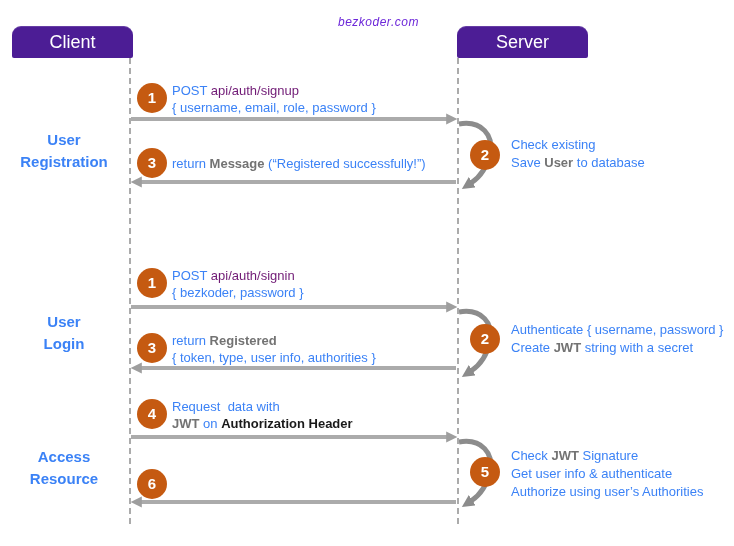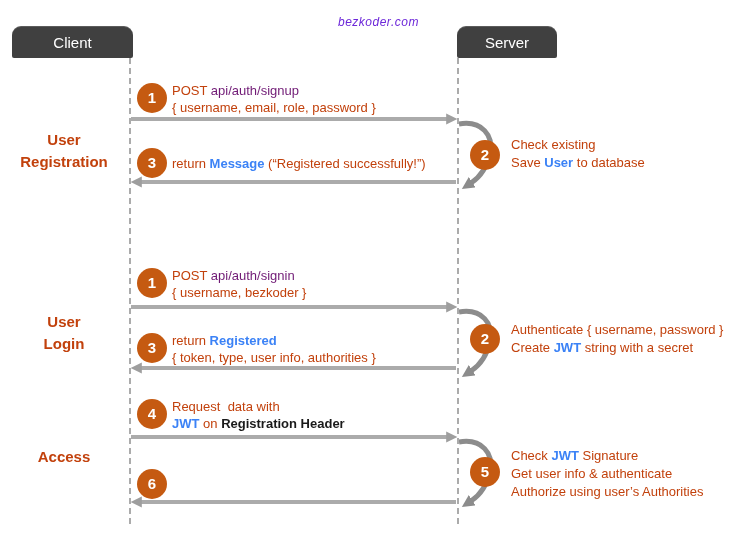--- a/index.html
+++ b/index.html
@@ -12,8 +12,8 @@
     font-size:12px;font-style:italic;color:#6d28d9;letter-spacing:0.5px;
   }
   .actor-box{
-    position:absolute;top:26px;height:32px;background:#404040;
-    border-radius:9px 9px 2px 2px;color:#ffffff;font-size:15px;
+    position:absolute;top:26px;height:32px;background:#4c1d95;
+    border-radius:9px 9px 2px 2px;color:#ffffff;font-size:18px;
     display:flex;align-items:center;justify-content:center;
     box-shadow:inset 0 1px 0 rgba(255,255,255,0.15);
   }

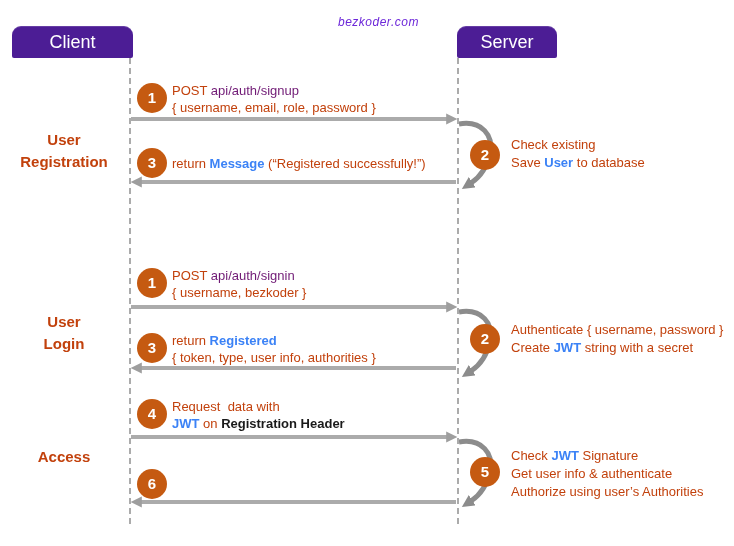--- a/index.html
+++ b/index.html
@@ -18,7 +18,7 @@
     box-shadow:inset 0 1px 0 rgba(255,255,255,0.15);
   }
   .actor-client{left:12px;width:121px;}
-  .actor-server{left:457px;width:100px;}
+  .actor-server{left:457px;width:131px;}
   .lifeline{
     position:absolute;top:58px;width:2px;height:466px;
     background:repeating-linear-gradient(to bottom,#ababab 0 6px,transparent 6px 10px);

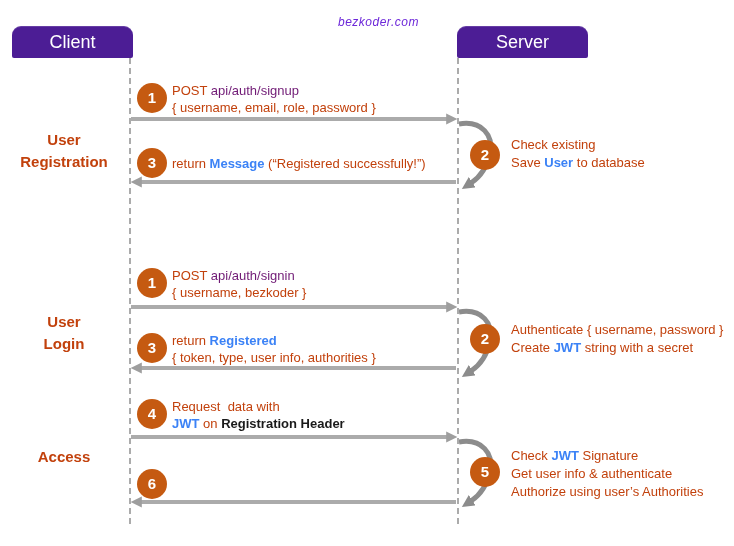--- a/index.html
+++ b/index.html
@@ -36,7 +36,7 @@
   }
   .msg-text{position:absolute;font-size:13px;line-height:17px;white-space:nowrap;}
   .note-text{position:absolute;font-size:13px;line-height:18px;white-space:nowrap;}
-  .seg-plain{color:#c2410c;}
+  .seg-plain{color:#3b82f6;}
   .seg-blue{color:#701a75;}
   .seg-green{color:#3b82f6;font-weight:bold;}
   .seg-bold{color:#1a1a1a;font-weight:bold;}

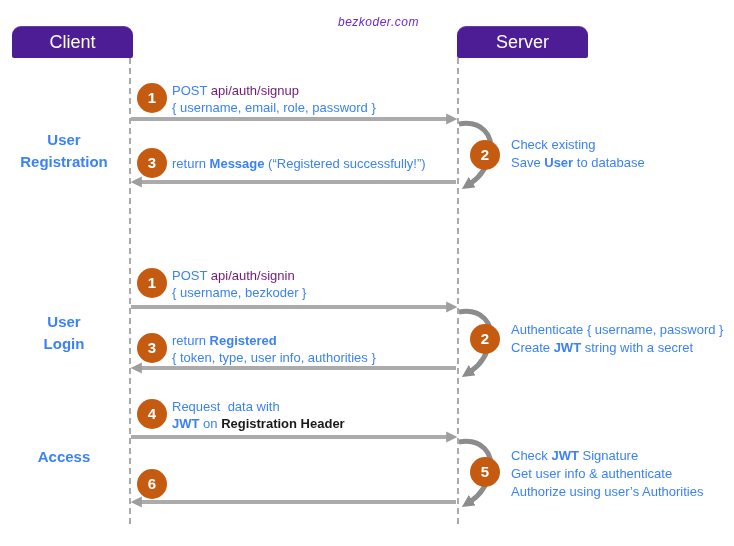--- a/index.html
+++ b/index.html
@@ -38,7 +38,7 @@
   .note-text{position:absolute;font-size:13px;line-height:18px;white-space:nowrap;}
   .seg-plain{color:#3b82f6;}
   .seg-blue{color:#701a75;}
-  .seg-green{color:#3b82f6;font-weight:bold;}
+  .seg-green{color:#737373;font-weight:bold;}
   .seg-bold{color:#1a1a1a;font-weight:bold;}
   .arrows{position:absolute;left:0;top:0;}
 </style>

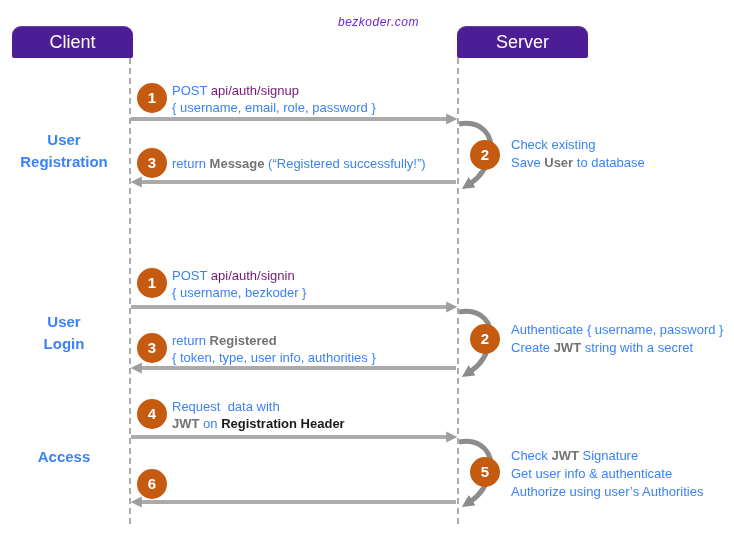--- a/index.html
+++ b/index.html
@@ -114,7 +114,7 @@
     </div>
   <div class="msg-text" style="left:172px;top:267px">
       <div class="rich-line"><span class="seg-plain">POST </span><span class="seg-blue">api/auth/signin</span></div>
-      <div class="rich-line"><span class="seg-plain">{ username, bezkoder }</span></div>
+      <div class="rich-line"><span class="seg-plain">{ bezkoder, password }</span></div>
     </div>
   <div class="msg-text" style="left:172px;top:332px">
       <div class="rich-line"><span class="seg-plain">return </span><span class="seg-green">Registered</span></div>

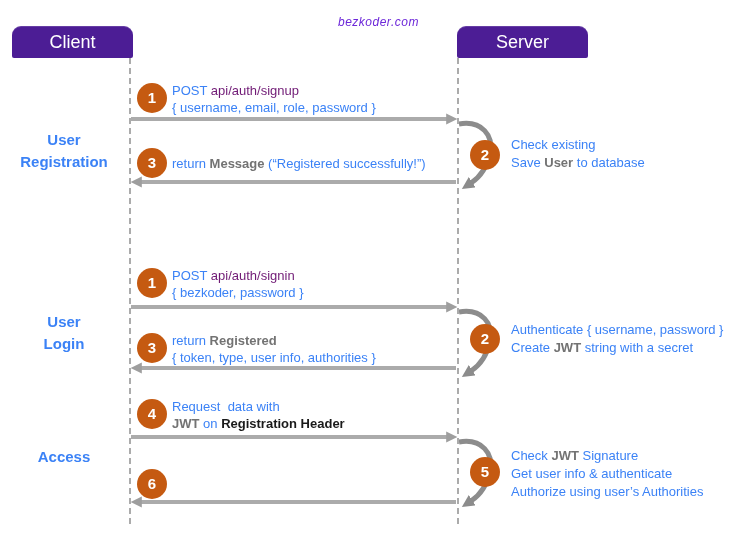--- a/index.html
+++ b/index.html
@@ -122,7 +122,7 @@
     </div>
   <div class="msg-text" style="left:172px;top:398px">
       <div class="rich-line"><span class="seg-plain">Request&nbsp; data with</span></div>
-      <div class="rich-line"><span class="seg-green">JWT</span><span class="seg-plain"> on </span><span class="seg-bold">Registration Header</span></div>
+      <div class="rich-line"><span class="seg-green">JWT</span><span class="seg-plain"> on </span><span class="seg-bold">Authorization Header</span></div>
     </div>
 
   <div class="note-text" style="left:511px;top:136px">

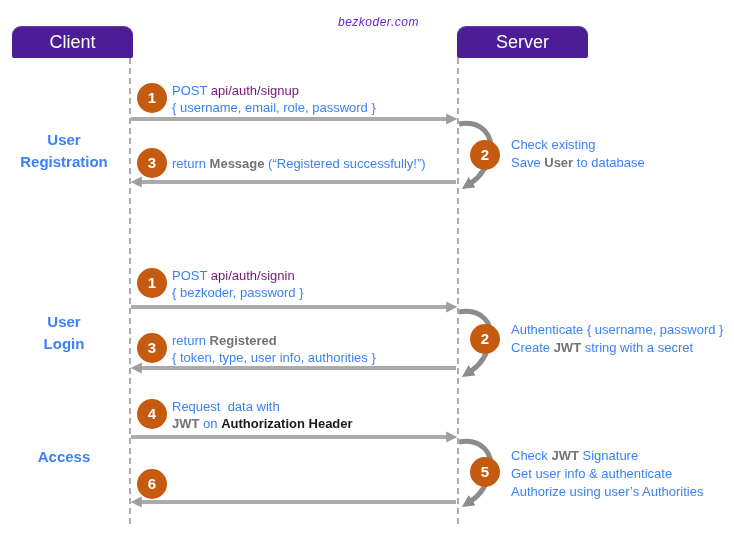--- a/index.html
+++ b/index.html
@@ -93,6 +93,7 @@
     </div>
   <div class="section-label" style="top:446px">
       <div class="rich-line"><span class="seg-plain">Access</span></div>
+      <div class="rich-line"><span class="seg-plain">Resource</span></div>
     </div>
 
   <div class="num-circle" style="left:137px;top:83px">1</div>

